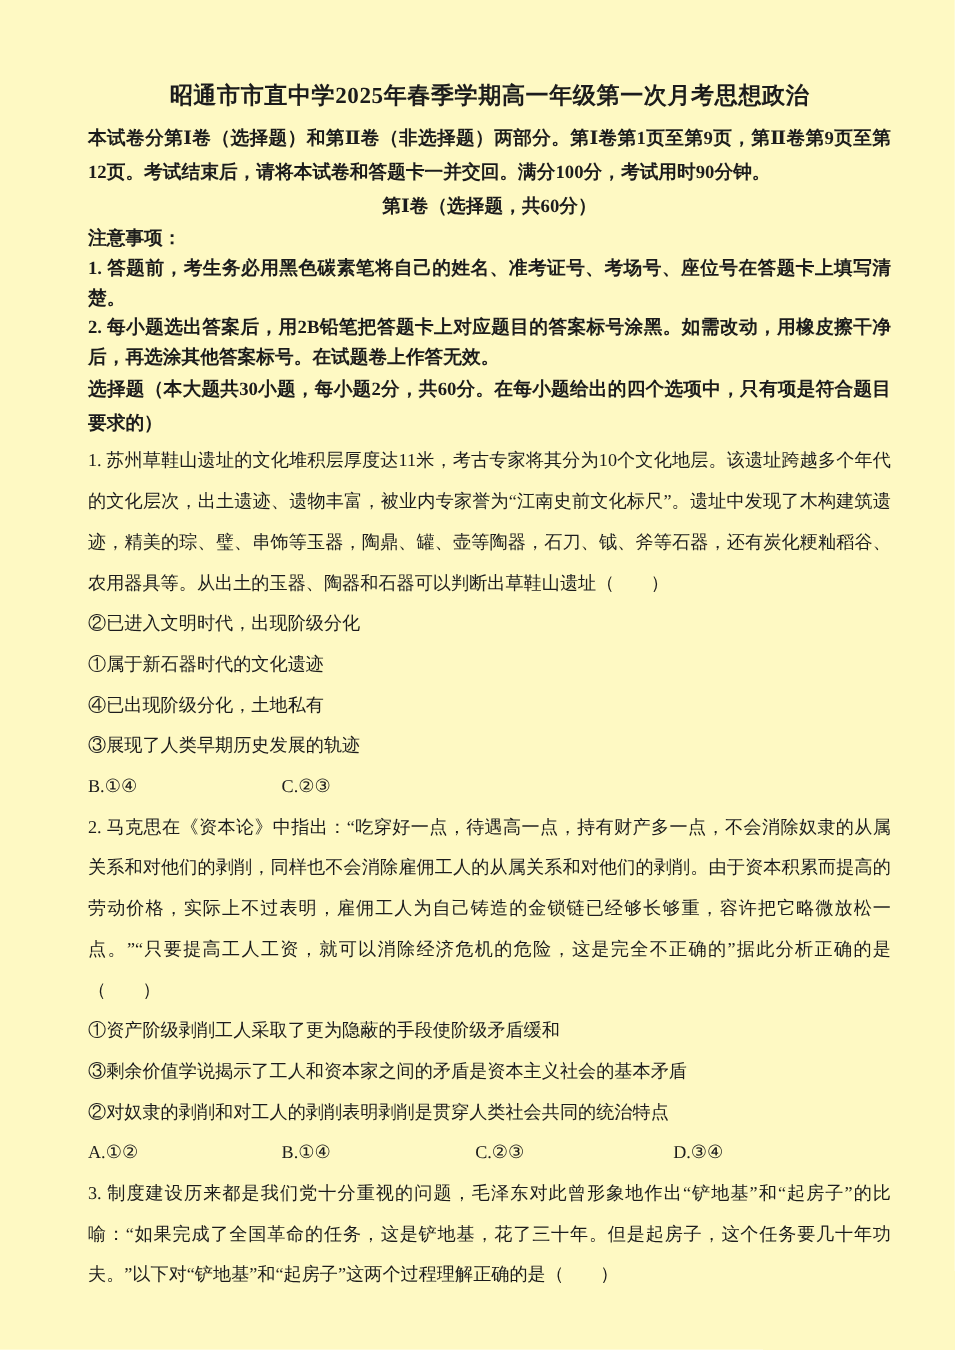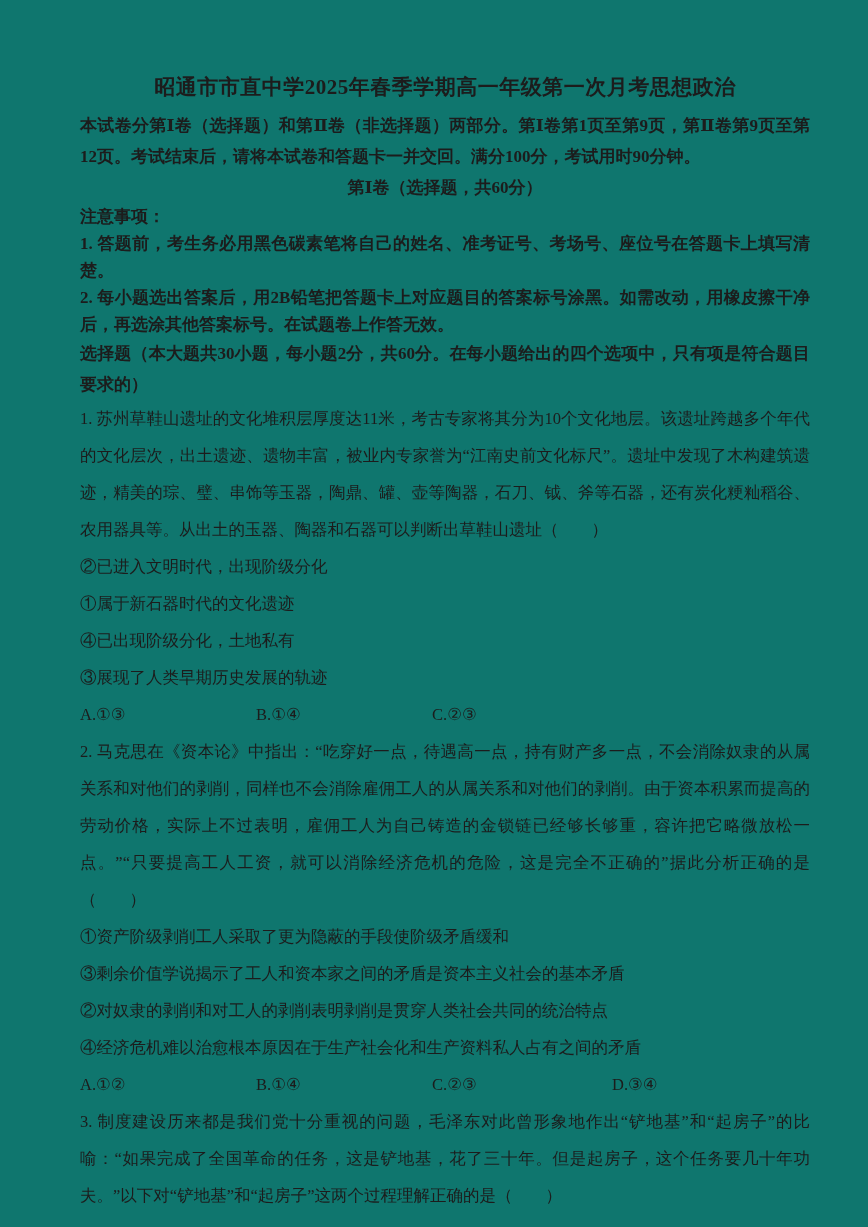--- a/index.html
+++ b/index.html
@@ -19,7 +19,7 @@
     width: 868px;
     height: 1227px;
     padding: 72px 58px 0 80px;
-    background: #0f766e;
+    background: #fef9c3;
   }
   .title {
     font-size: 21px;

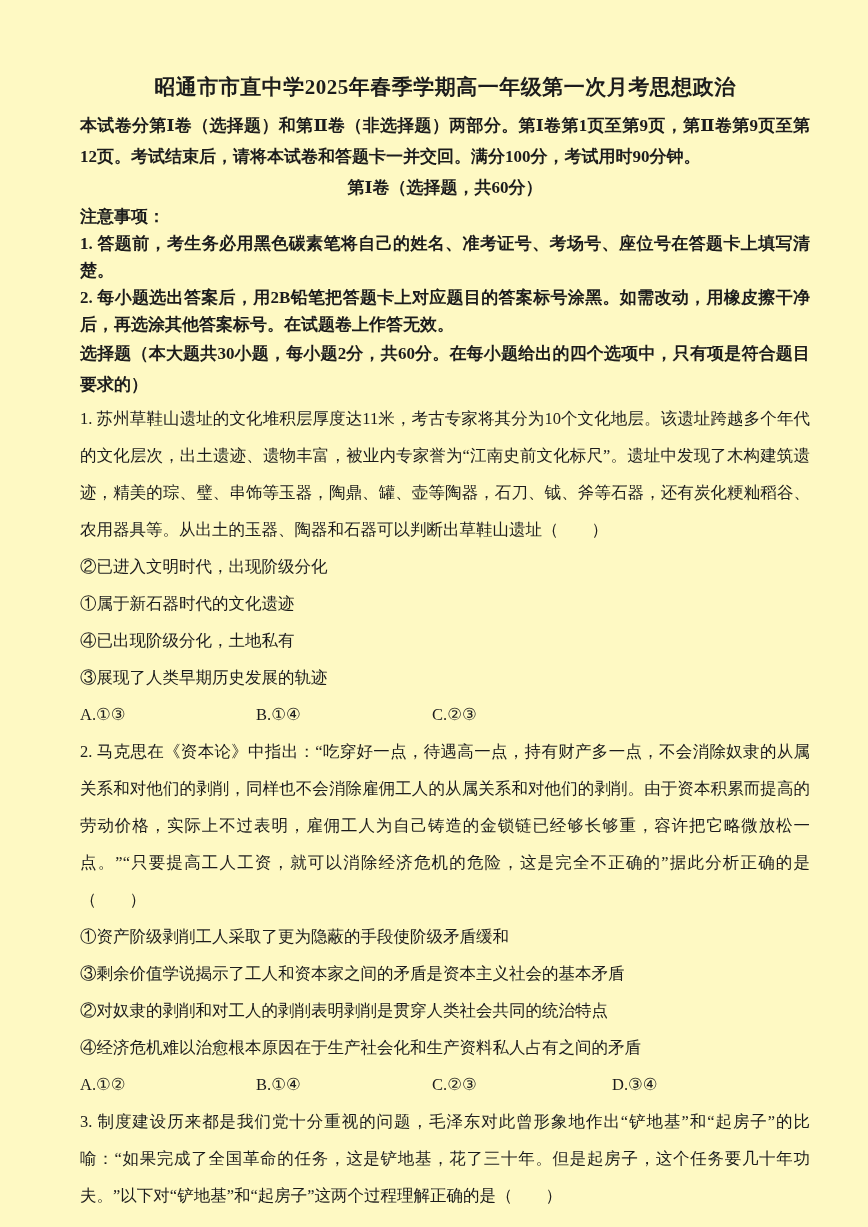--- a/index.html
+++ b/index.html
@@ -109,7 +109,6 @@
     <div class="choice">④已出现阶级分化，土地私有</div>
     <div class="choice">③展现了人类早期历史发展的轨迹</div>
     <div class="options">
-      <span>A.①③</span>
       <span>B.①④</span>
       <span>C.②③</span>
     </div>

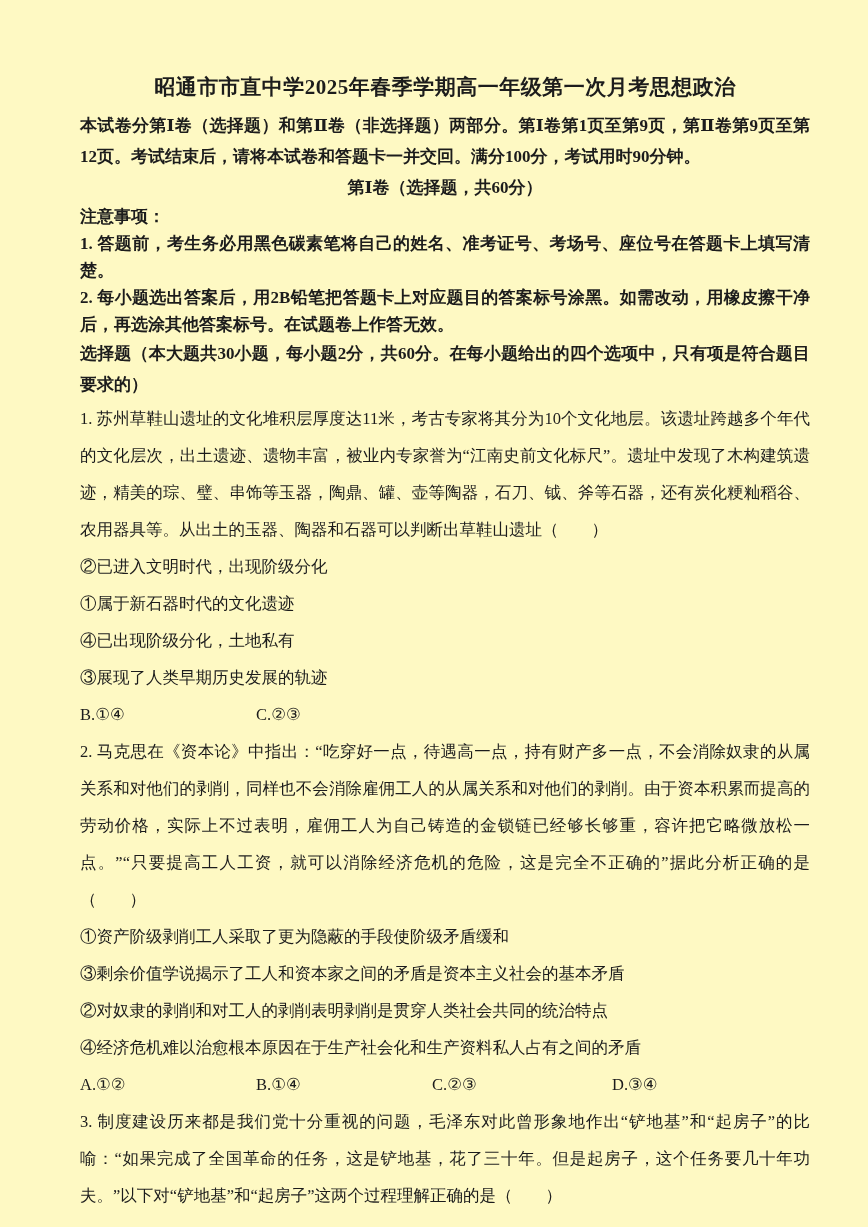--- a/index.html
+++ b/index.html
@@ -119,7 +119,6 @@
     <div class="choice">①资产阶级剥削工人采取了更为隐蔽的手段使阶级矛盾缓和</div>
     <div class="choice">③剩余价值学说揭示了工人和资本家之间的矛盾是资本主义社会的基本矛盾</div>
     <div class="choice">②对奴隶的剥削和对工人的剥削表明剥削是贯穿人类社会共同的统治特点</div>
-    <div class="choice">④经济危机难以治愈根本原因在于生产社会化和生产资料私人占有之间的矛盾</div>
     <div class="options">
       <span>A.①②</span>
       <span>B.①④</span>

